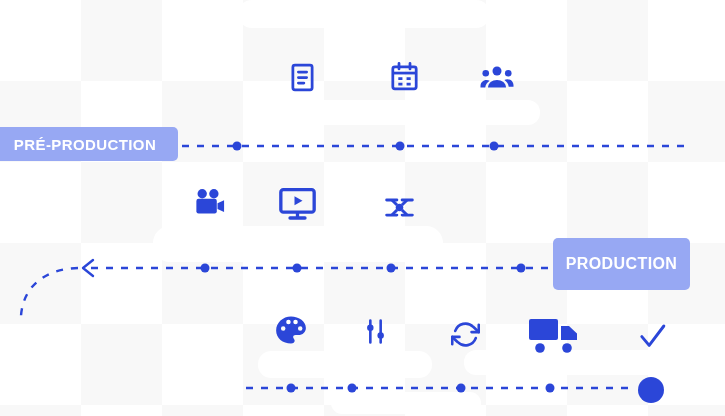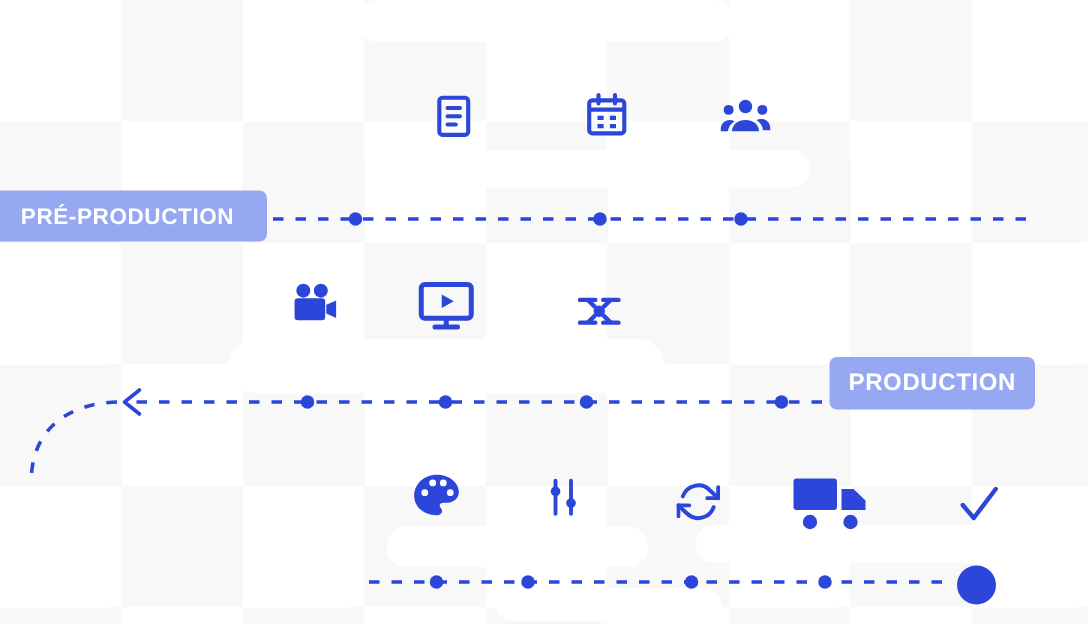--- a/index.html
+++ b/index.html
@@ -51,7 +51,7 @@
   .i-check   {left:636px;top:320px;width:33px;height:32px;}
   
   .badge-pre {left:-8px;top:127px;width:186px;height:34px;font-size:15px;}
-  .badge-prod{left:553px;top:238px;width:137px;height:35px;font-size:16px;align-items:center;}
+  .badge-prod{left:553px;top:238px;width:137px;height:52px;font-size:16px;align-items:center;}
   .badge-post{left:60px;top:371px;width:182px;height:38px;font-size:16px;}
 </style>
 </head>

